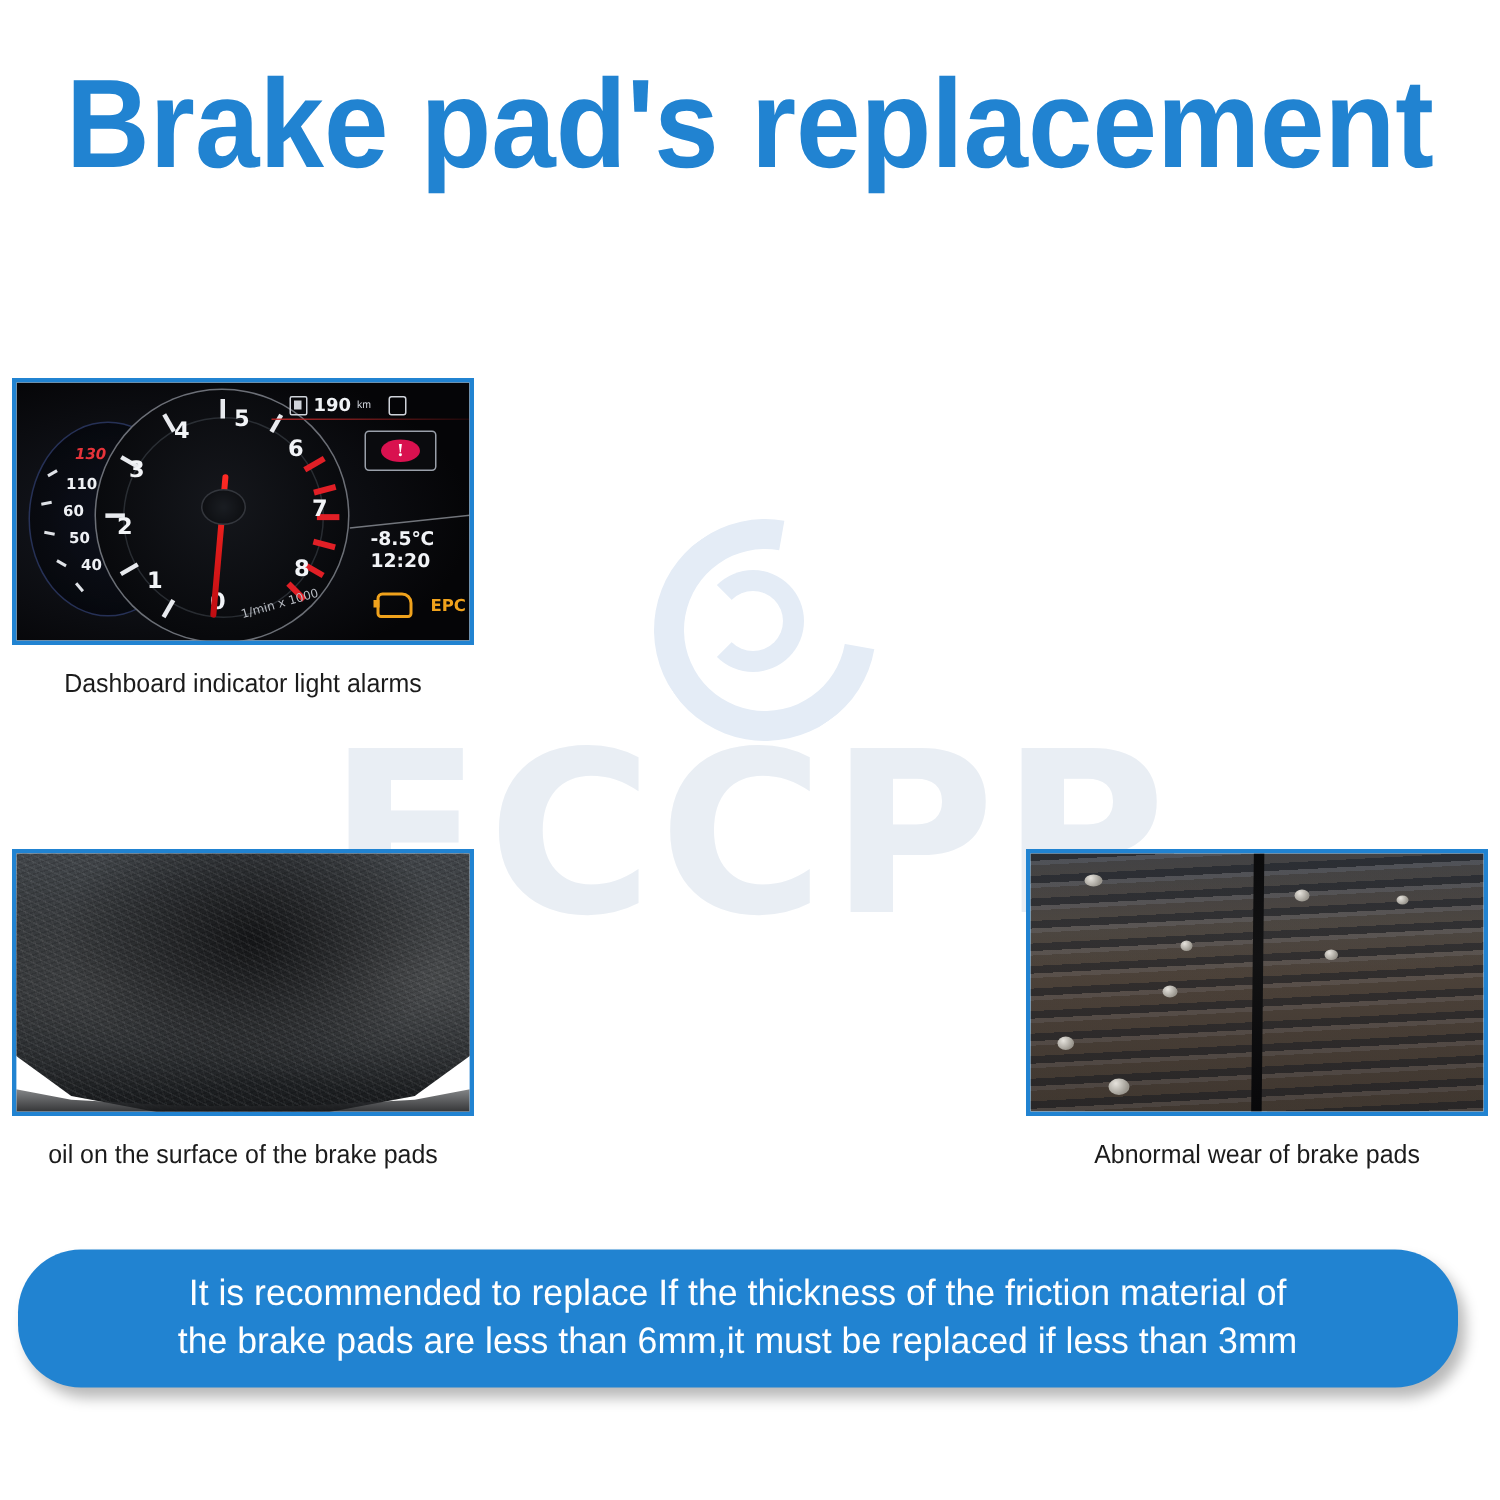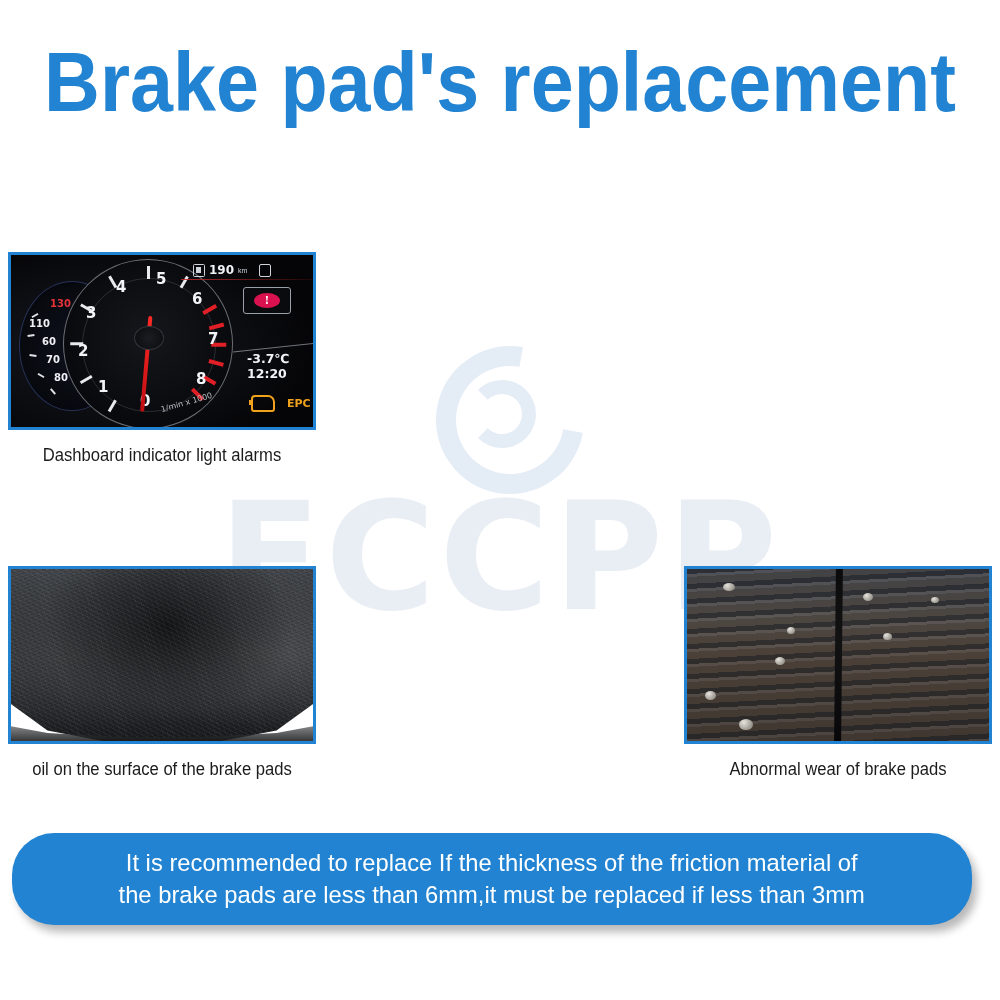--- a/index.html
+++ b/index.html
@@ -564,7 +564,7 @@
           <div class="dash-glow"></div>
 
           <div class="speedo">
-            <div class="sp-num red" style="left:30px;top:16px;">130</div>
+            <div class="sp-num red" style="left:30px;top:16px;font-style:italic;">130</div>
             <div class="sp-num" style="left:9px;top:36px;">110</div>
             <div class="sp-num" style="left:22px;top:54px;">60</div>
             <div class="sp-num" style="left:26px;top:72px;">70</div>

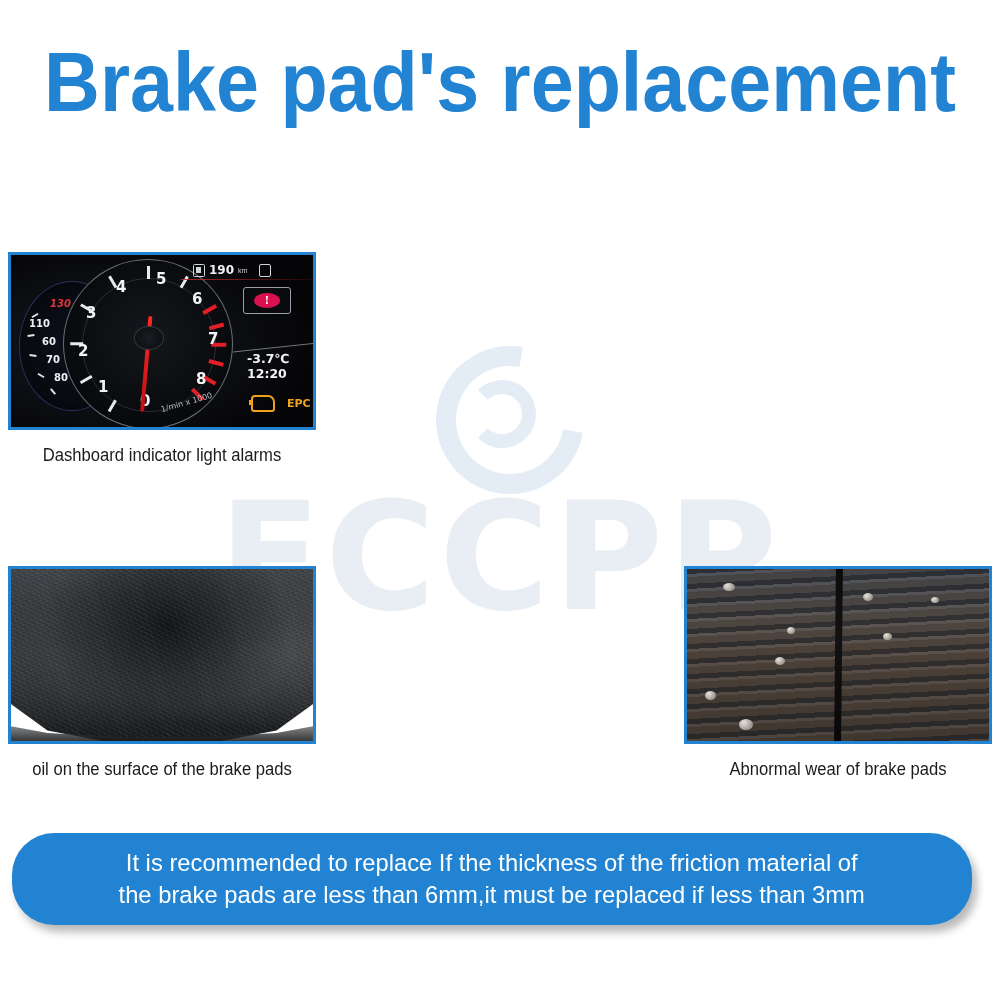--- a/index.html
+++ b/index.html
@@ -565,7 +565,7 @@
 
           <div class="speedo">
             <div class="sp-num red" style="left:30px;top:16px;font-style:italic;">130</div>
-            <div class="sp-num" style="left:9px;top:36px;">110</div>
+            <div class="sp-num" style="left:24px;top:36px;">110</div>
             <div class="sp-num" style="left:22px;top:54px;">60</div>
             <div class="sp-num" style="left:26px;top:72px;">70</div>
             <div class="sp-num" style="left:34px;top:90px;">80</div>

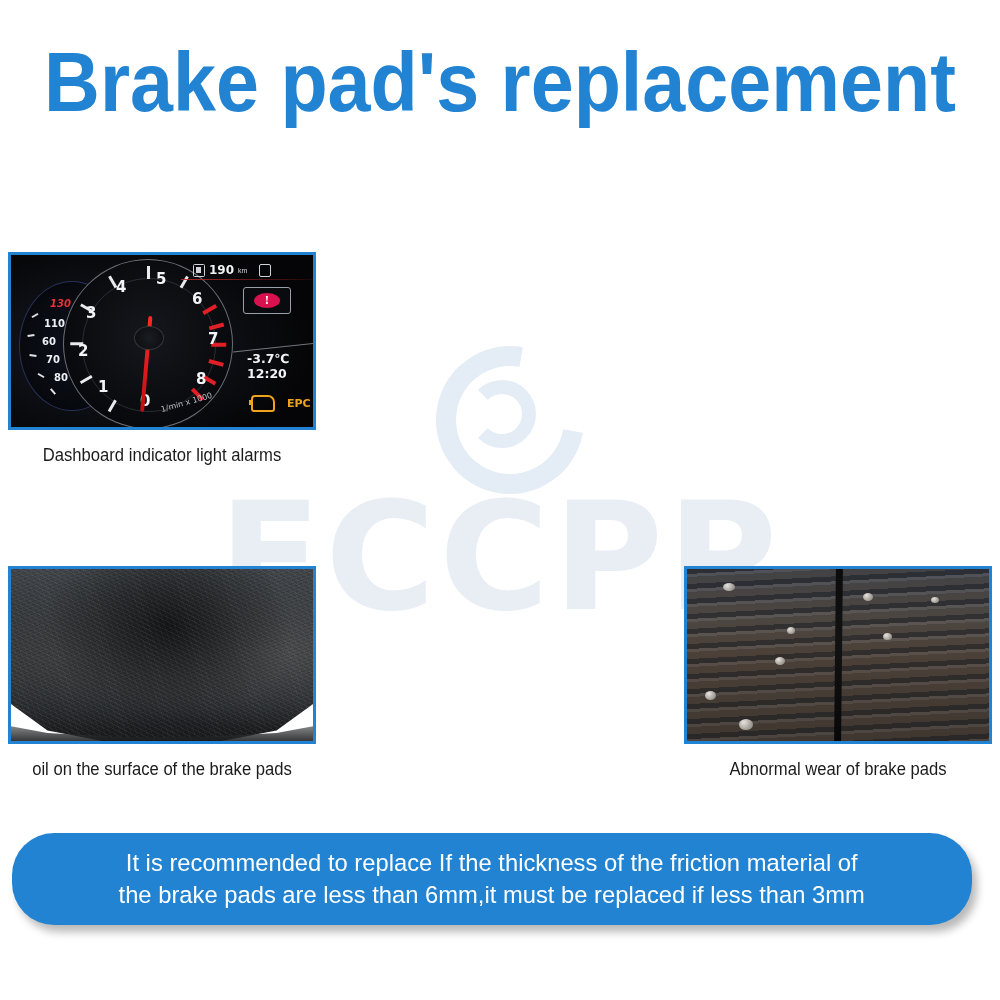--- a/index.html
+++ b/index.html
@@ -567,7 +567,7 @@
             <div class="sp-num red" style="left:30px;top:16px;font-style:italic;">130</div>
             <div class="sp-num" style="left:24px;top:36px;">110</div>
             <div class="sp-num" style="left:22px;top:54px;">60</div>
-            <div class="sp-num" style="left:26px;top:72px;">70</div>
+            <div class="sp-num" style="left:26px;top:72px;">50</div>
             <div class="sp-num" style="left:34px;top:90px;">80</div>
             <div class="sp-tick" style="left:14px;top:30px;transform:rotate(60deg);"></div>
             <div class="sp-tick" style="left:10px;top:50px;transform:rotate(80deg);"></div>

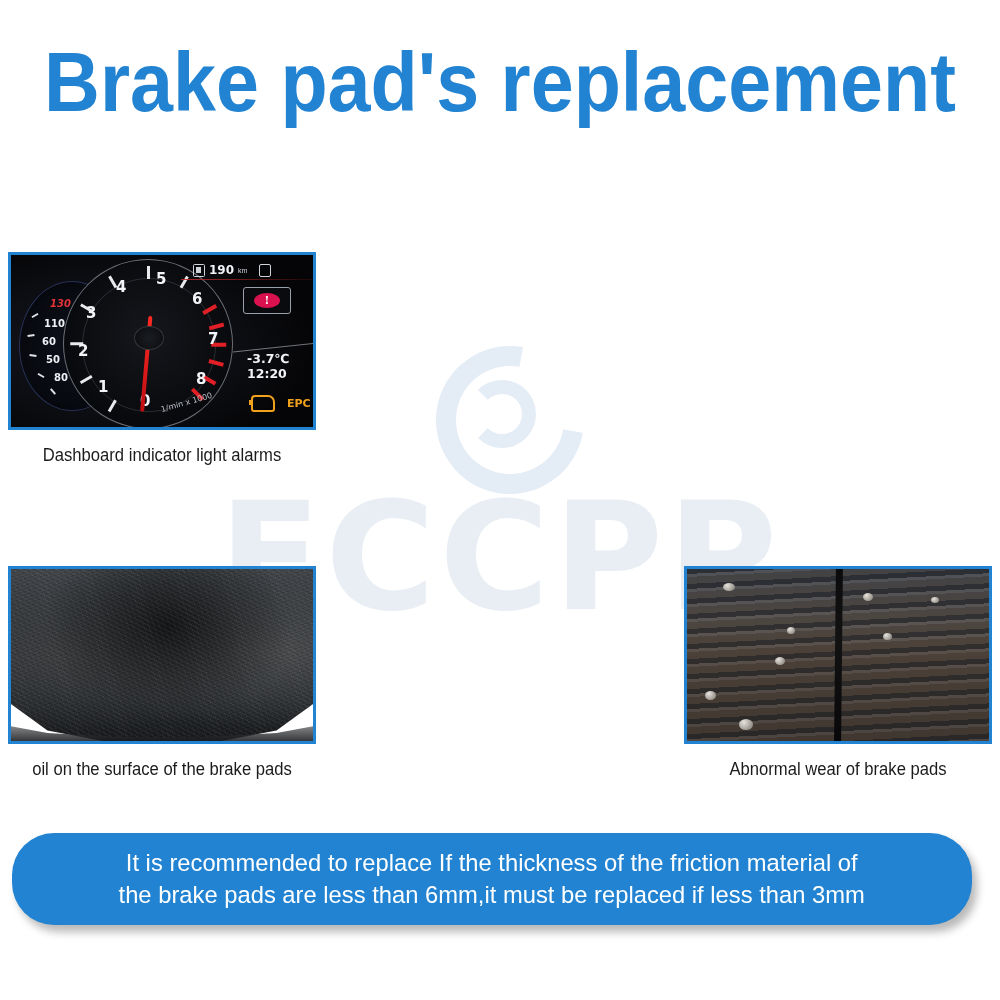--- a/index.html
+++ b/index.html
@@ -622,7 +622,7 @@
 
           <div class="infoline"></div>
           <div class="infopanel">
-            <div>-3.7℃</div>
+            <div>-8.5℃</div>
             <div>12:20</div>
           </div>
 

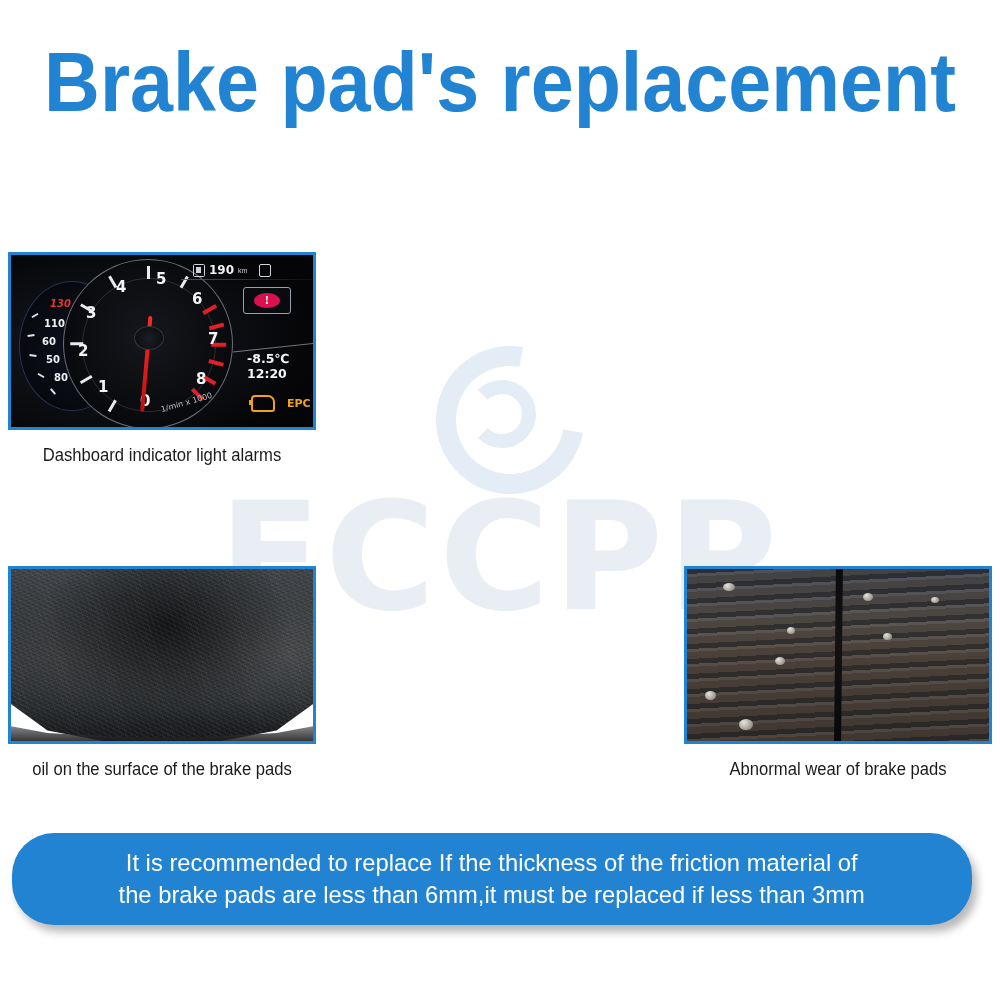--- a/index.html
+++ b/index.html
@@ -568,7 +568,7 @@
             <div class="sp-num" style="left:24px;top:36px;">110</div>
             <div class="sp-num" style="left:22px;top:54px;">60</div>
             <div class="sp-num" style="left:26px;top:72px;">50</div>
-            <div class="sp-num" style="left:34px;top:90px;">80</div>
+            <div class="sp-num" style="left:34px;top:90px;">40</div>
             <div class="sp-tick" style="left:14px;top:30px;transform:rotate(60deg);"></div>
             <div class="sp-tick" style="left:10px;top:50px;transform:rotate(80deg);"></div>
             <div class="sp-tick" style="left:12px;top:70px;transform:rotate(100deg);"></div>

